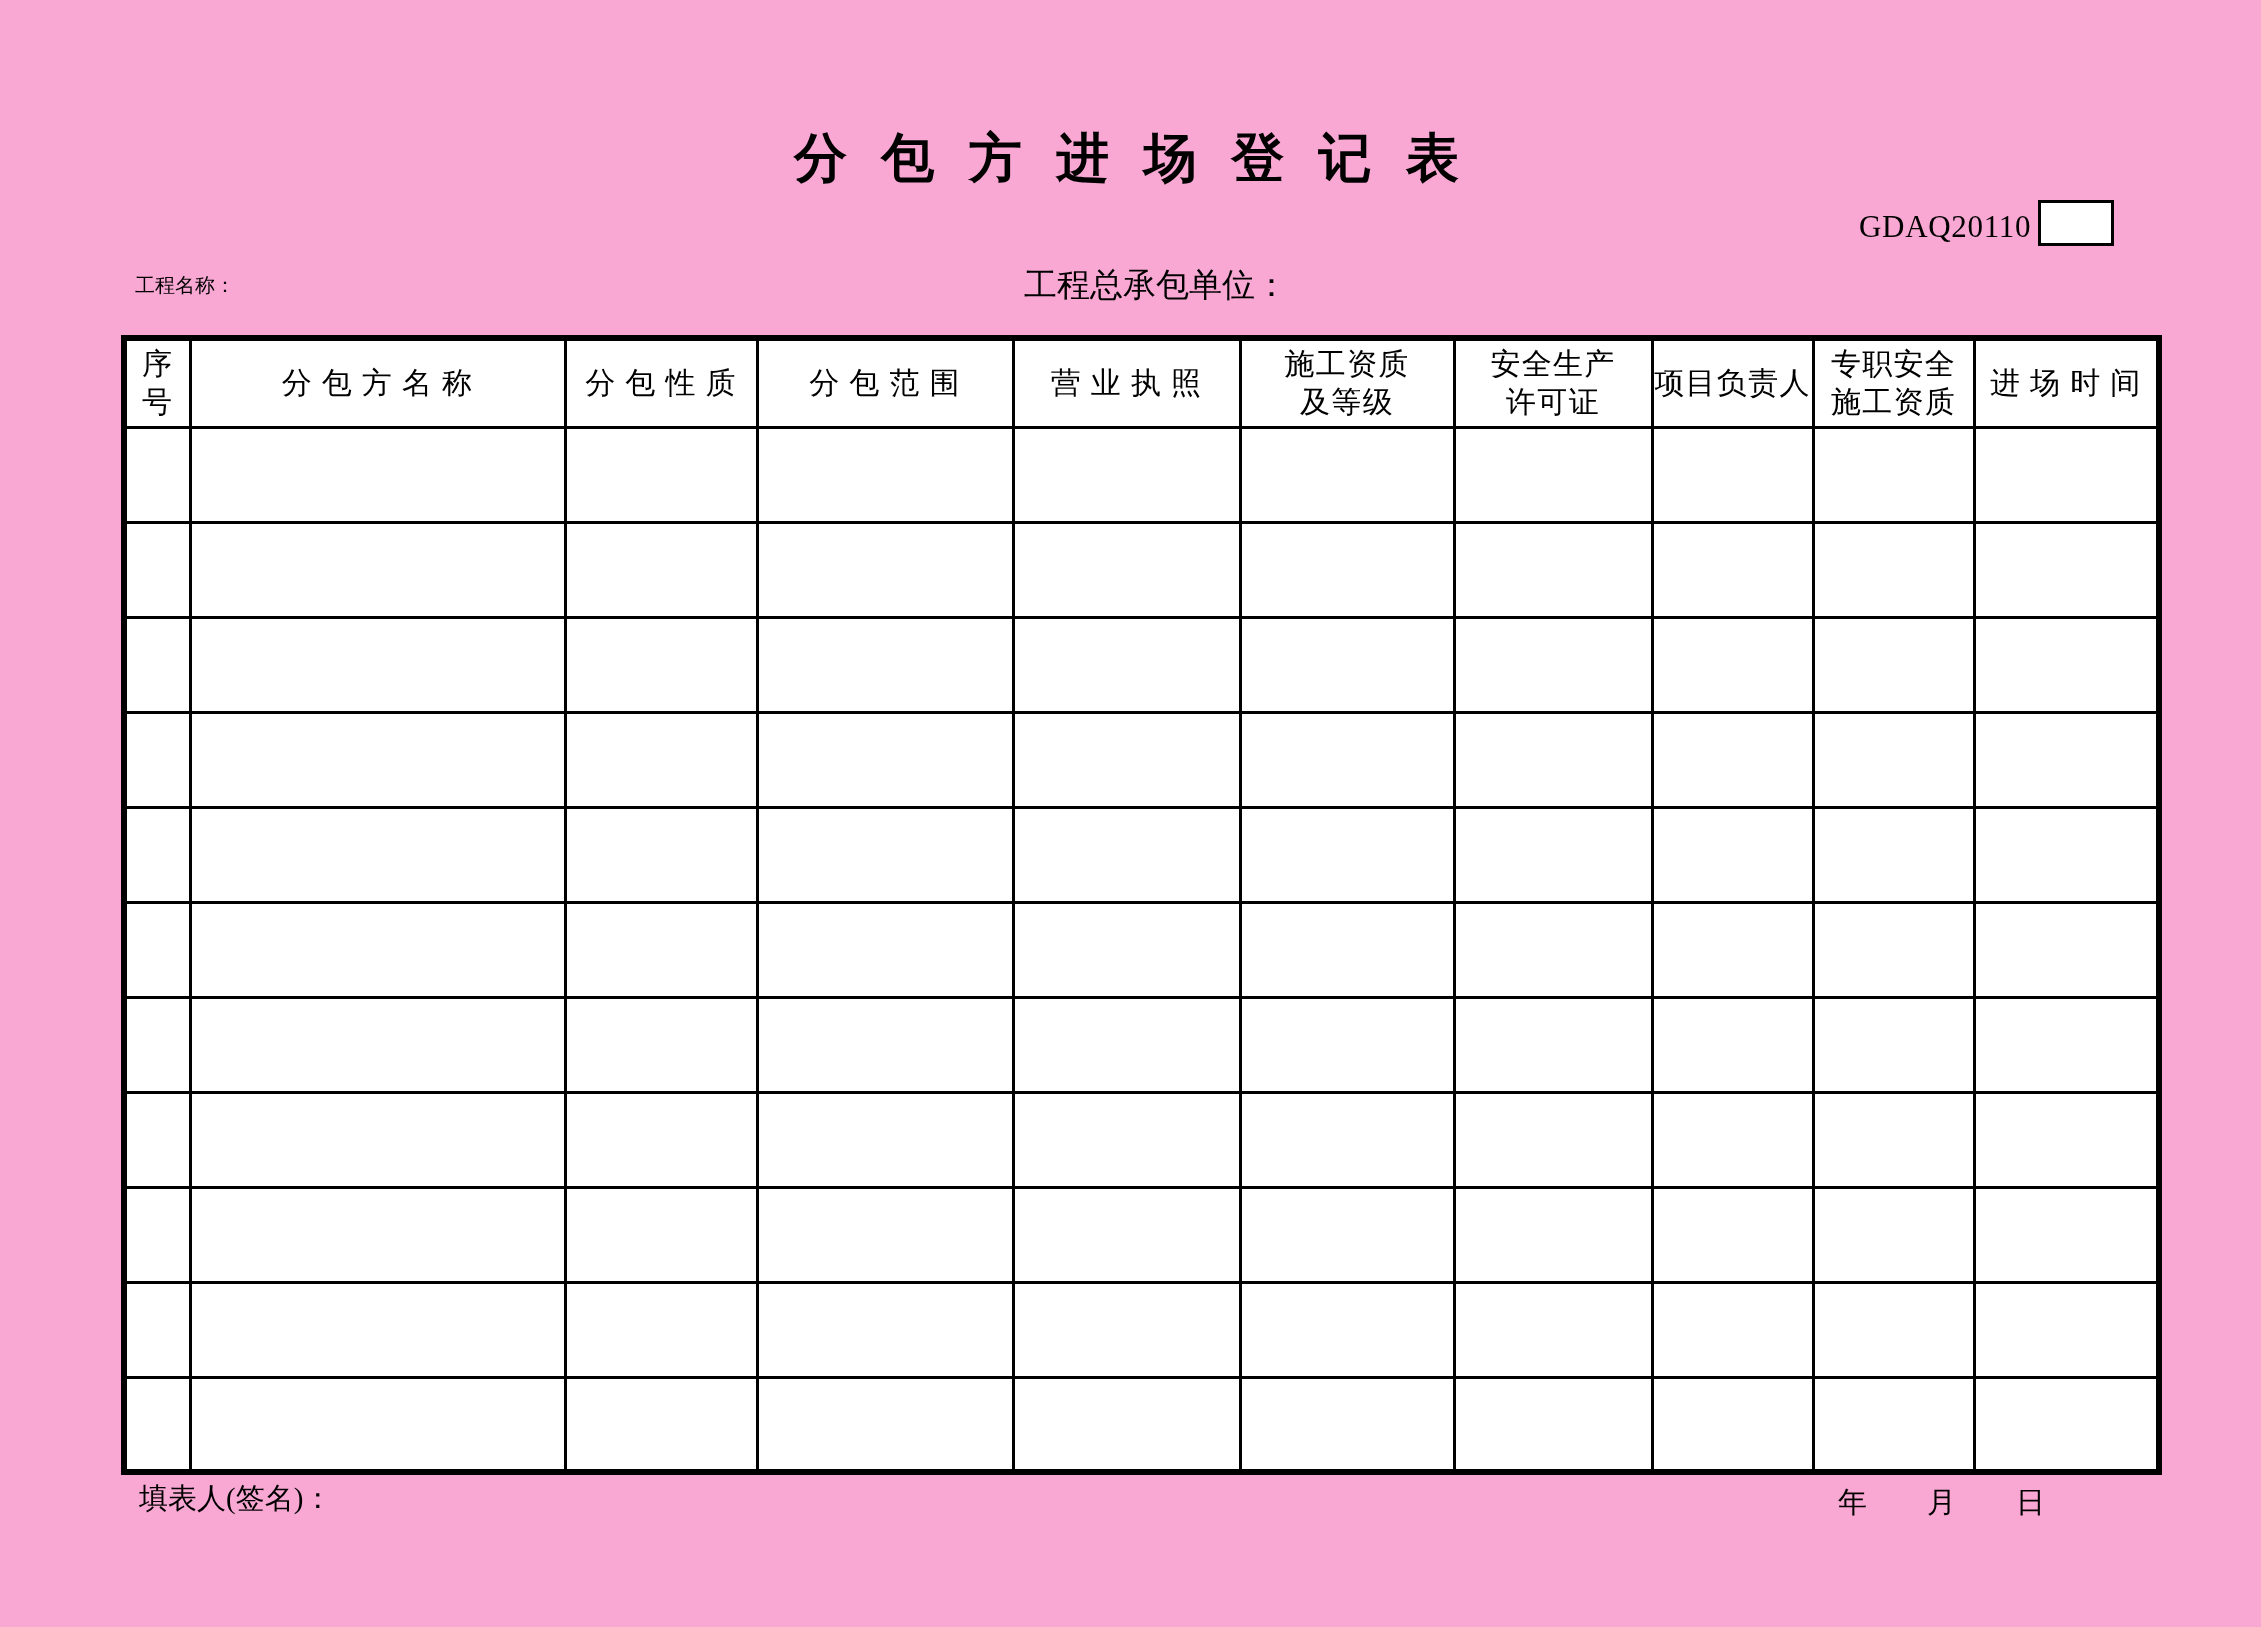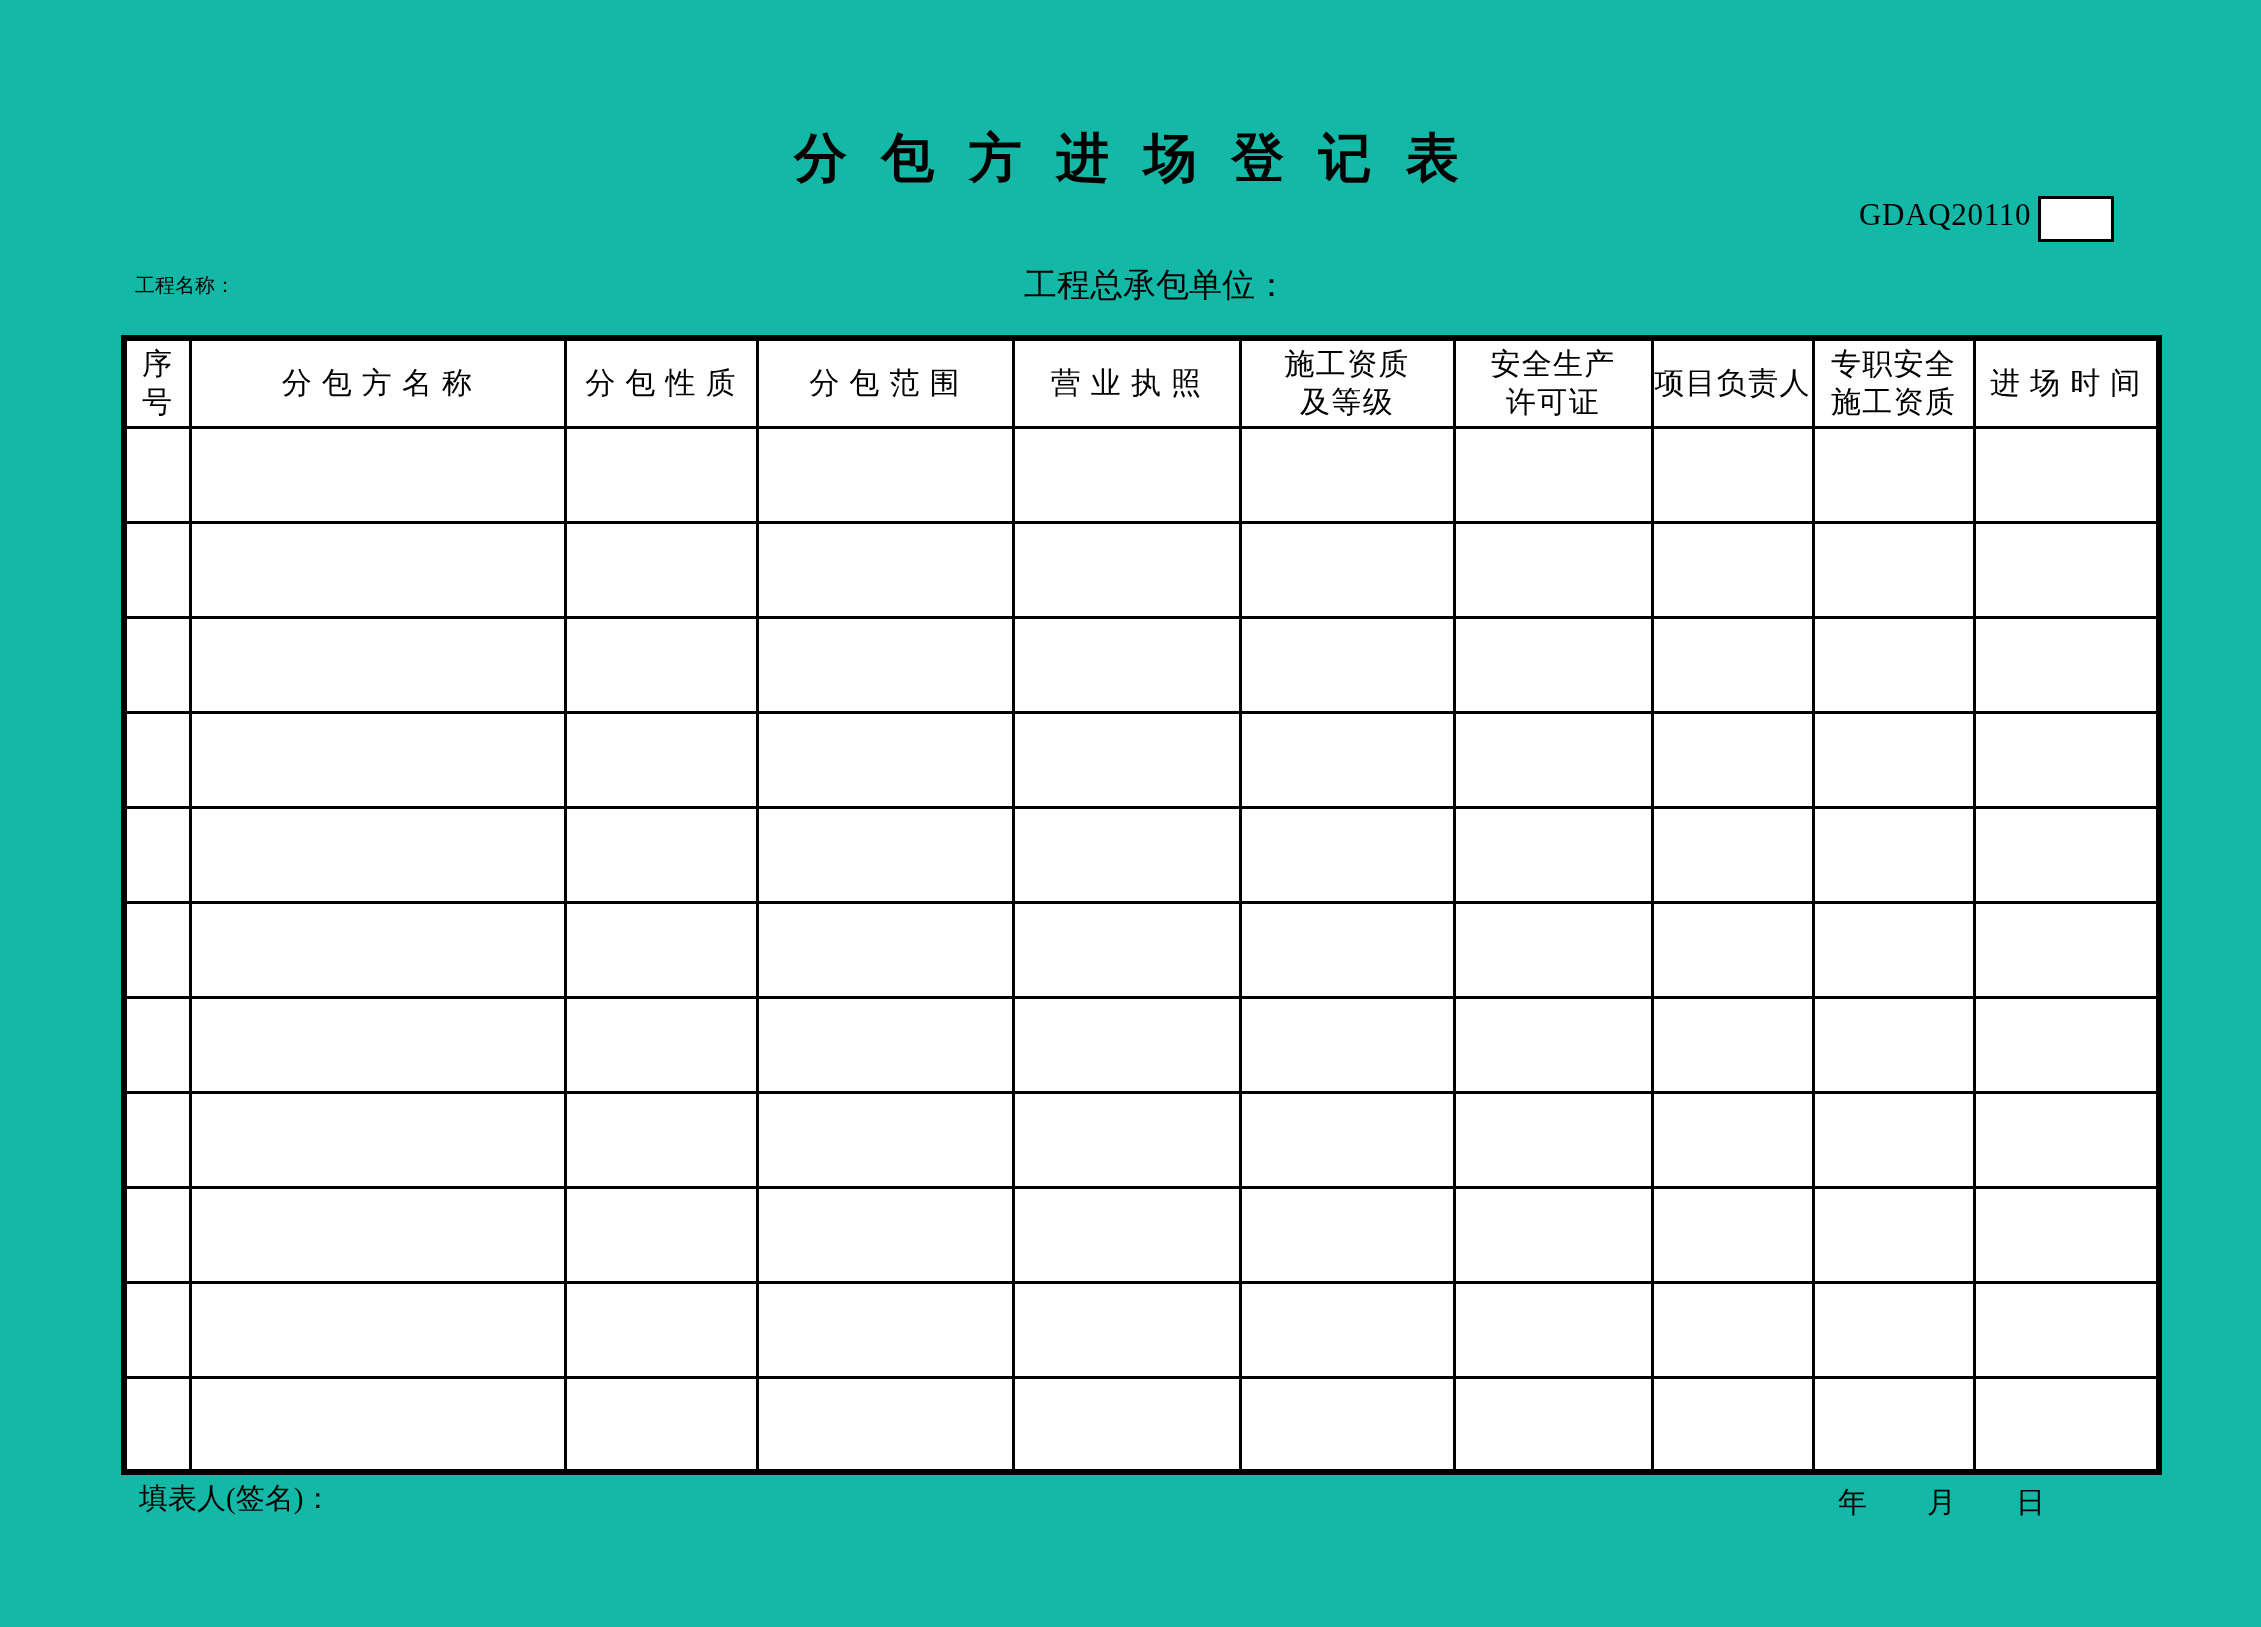--- a/index.html
+++ b/index.html
@@ -11,7 +11,7 @@
     position: relative;
     width: 2261px;
     height: 1627px;
-    background: #14b8a6;
+    background: #f9a8d4;
     color: #000000;
     font-family: "Liberation Serif", "DejaVu Serif", serif;
     overflow: hidden;

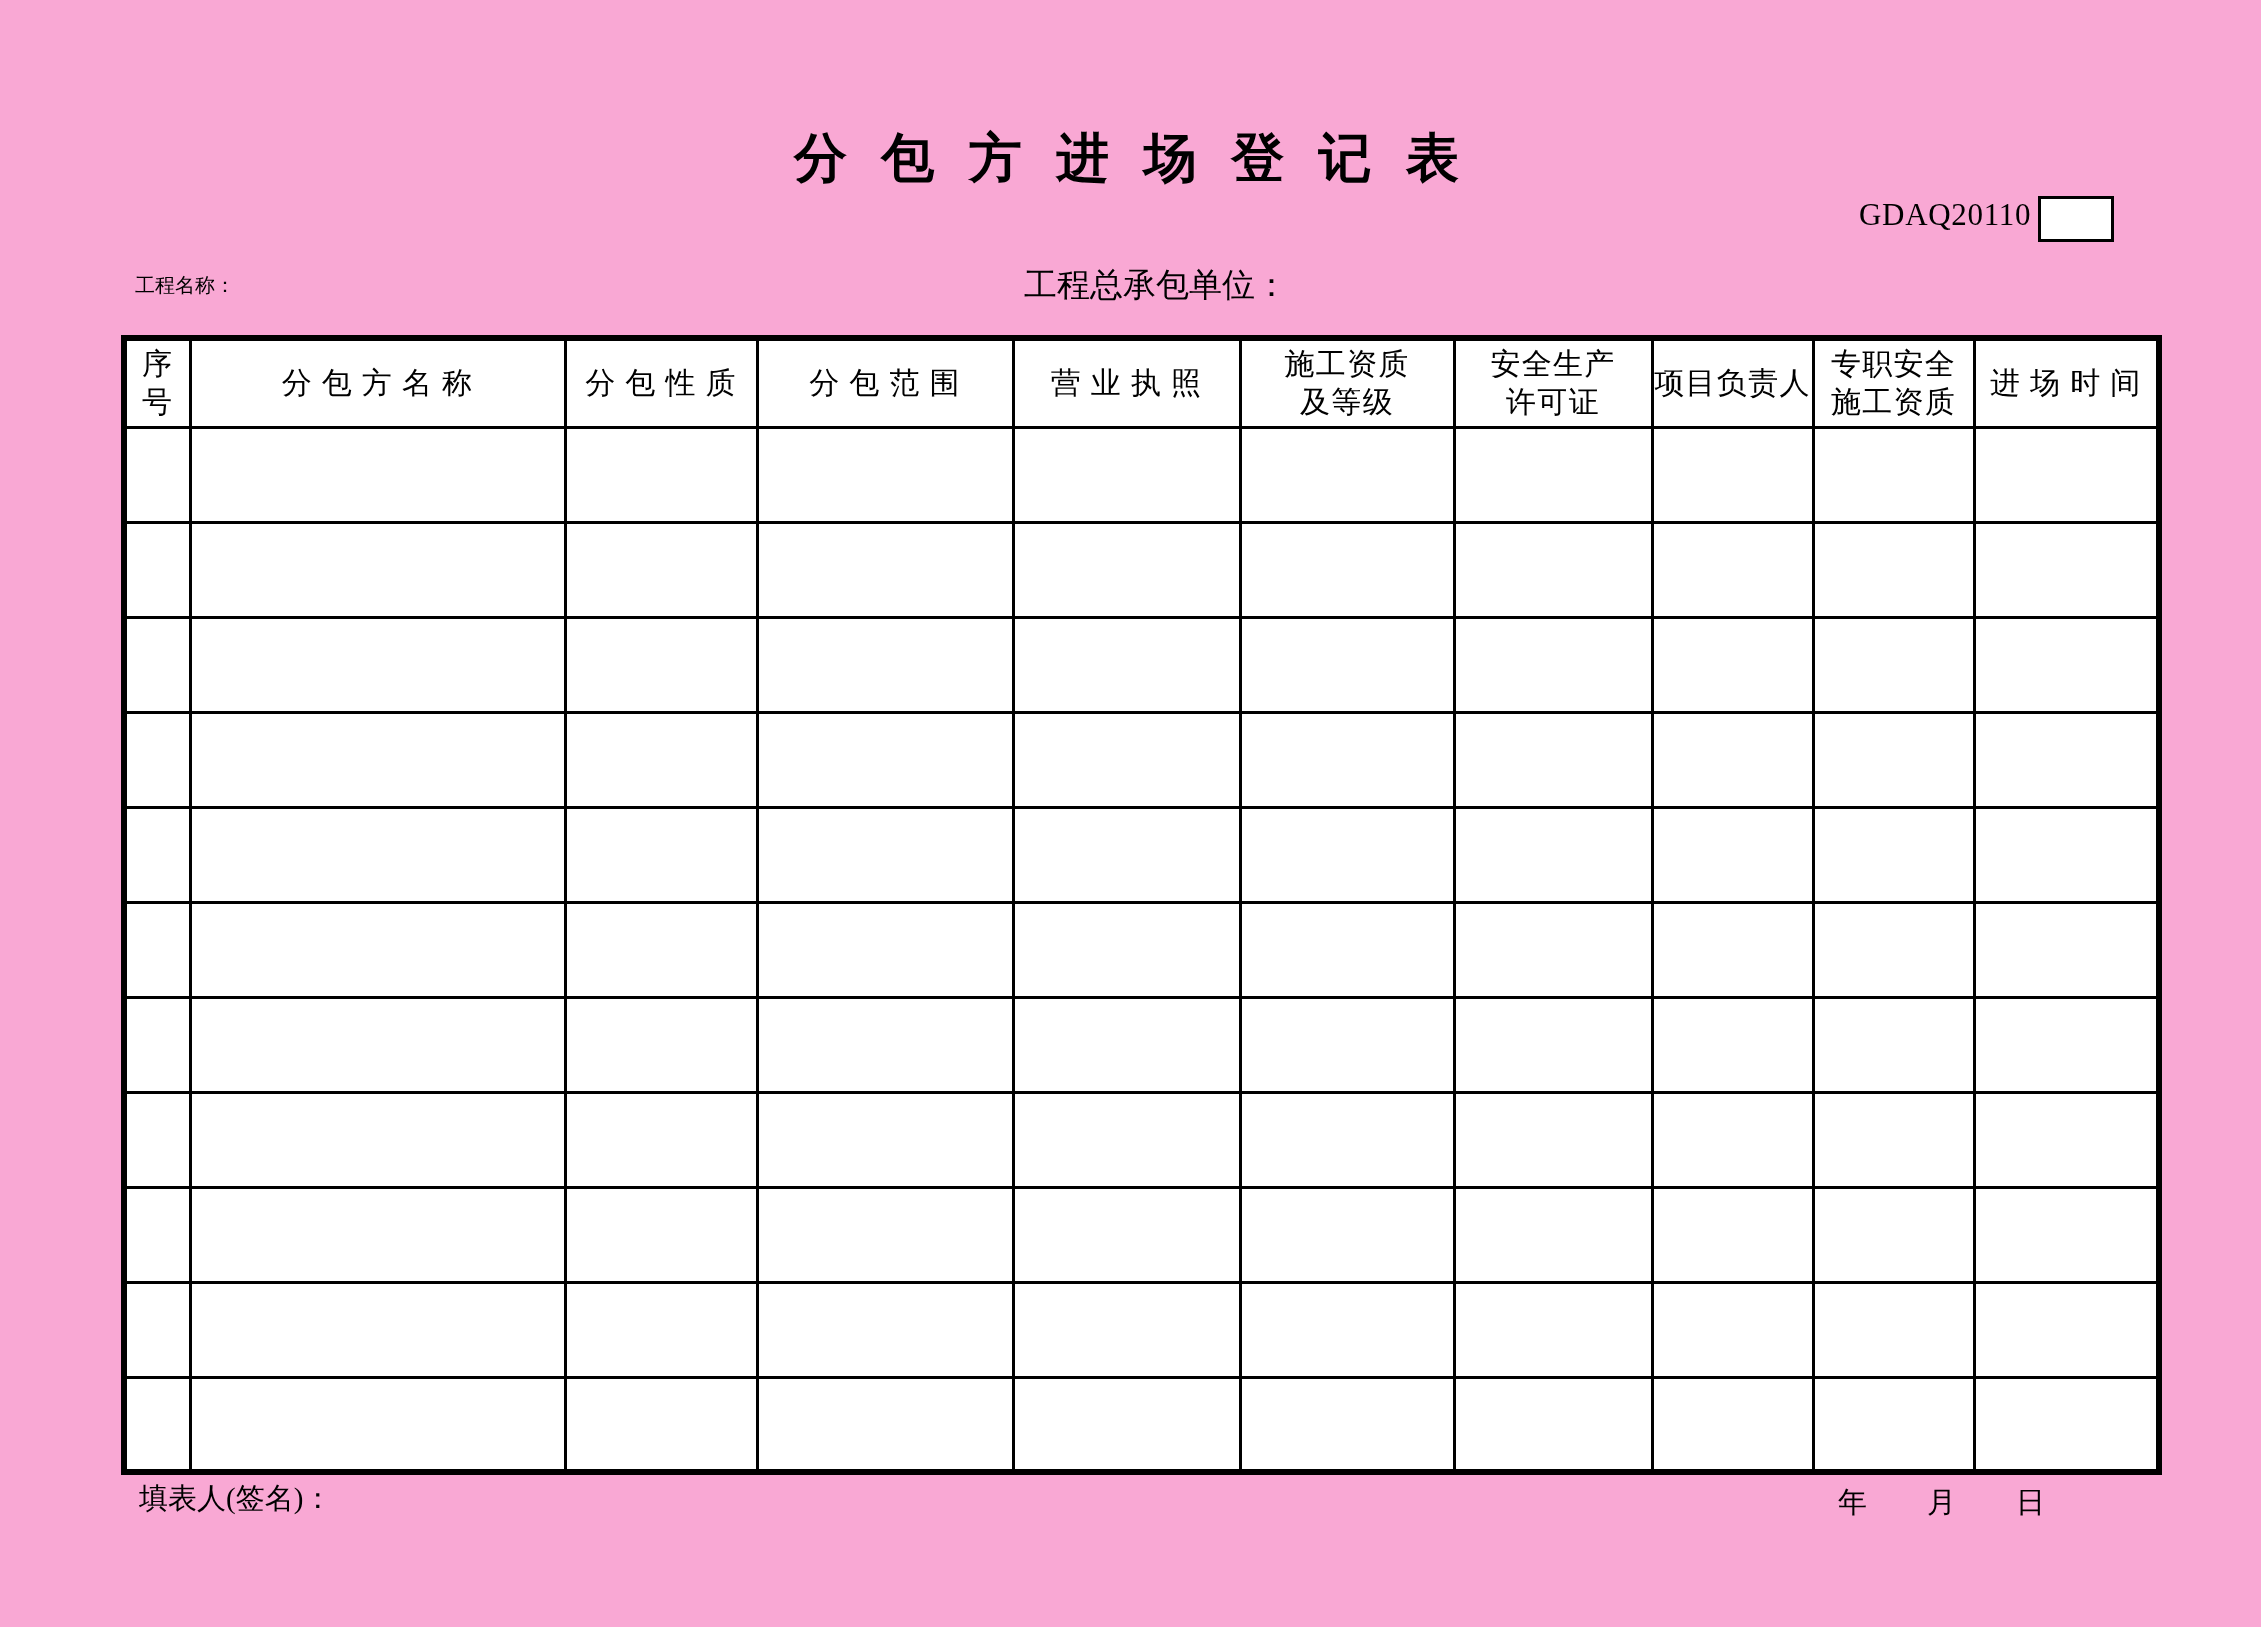--- a/index.html
+++ b/index.html
@@ -32,11 +32,11 @@
   }
   .code-row {
     position: absolute;
-    top: 188px;
+    top: 200px;
     left: 1859px;
     height: 54px;
     display: flex;
-    align-items: flex-end;
+    align-items: flex-start;
   }
   .code-text {
     font-size: 31px;

